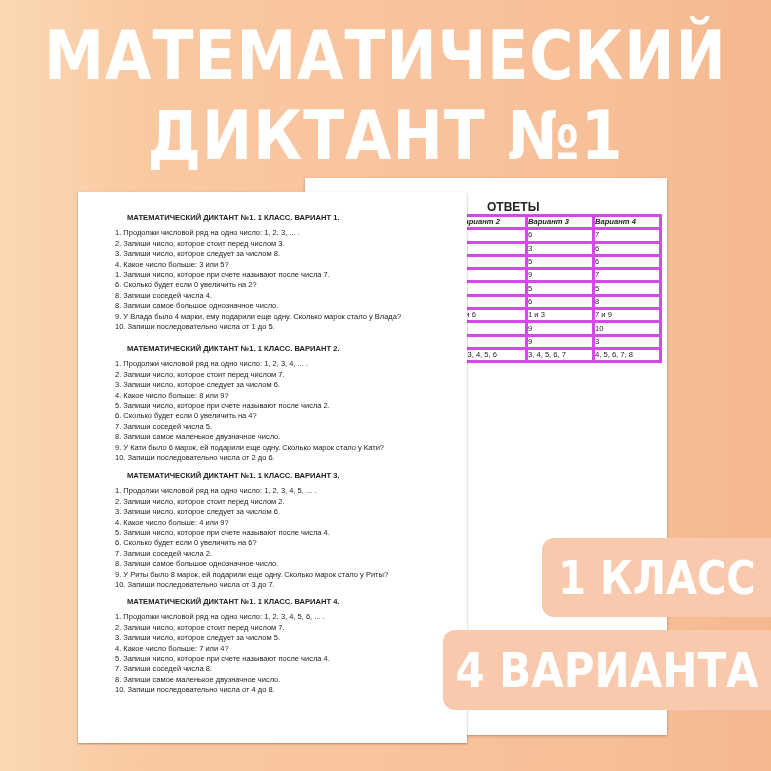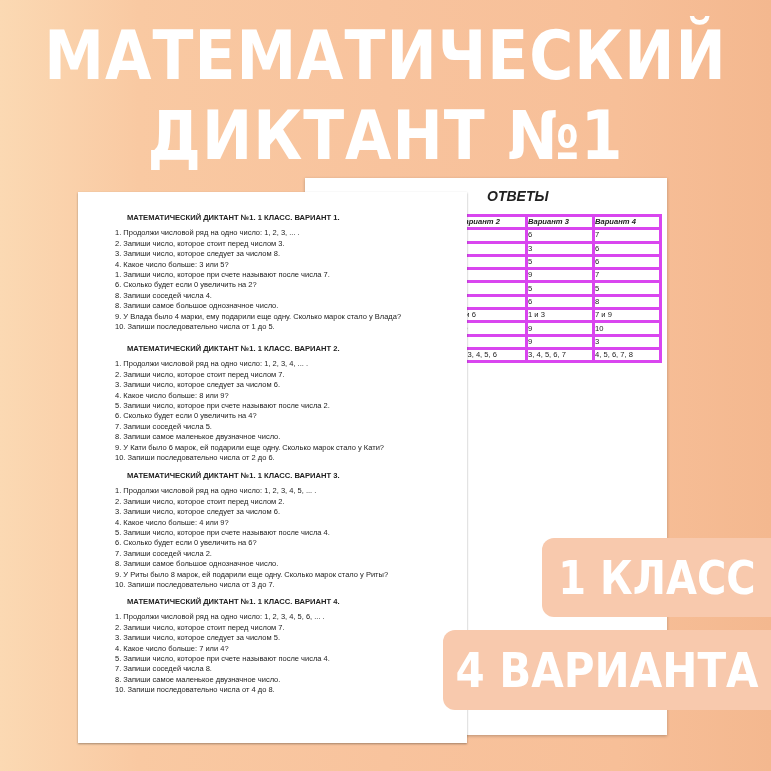--- a/index.html
+++ b/index.html
@@ -14,7 +14,7 @@
   .page{position:absolute;background:#fff;box-shadow:0 1px 3px rgba(0,0,0,0.25);}
   .back{left:305px;top:178px;width:362px;height:557px;}
   .front{left:78px;top:192px;width:389px;height:551px;box-shadow:0 1px 2px rgba(0,0,0,0.35);}
-  .ans-title{position:absolute;left:487px;top:188px;font-size:14px;font-weight:bold;color:#222;font-style:italic;}
+  .ans-title{position:absolute;left:487px;top:200px;font-size:12px;font-weight:bold;color:#222;}
   table.ans{position:absolute;left:456px;top:214px;border-collapse:collapse;font-size:7.6px;color:#222;}
   table.ans th, table.ans td{border:3px solid #d946ef;height:10.3px;padding:0;text-align:left;line-height:10px;}
   table.ans th{font-style:italic;font-weight:bold;}

